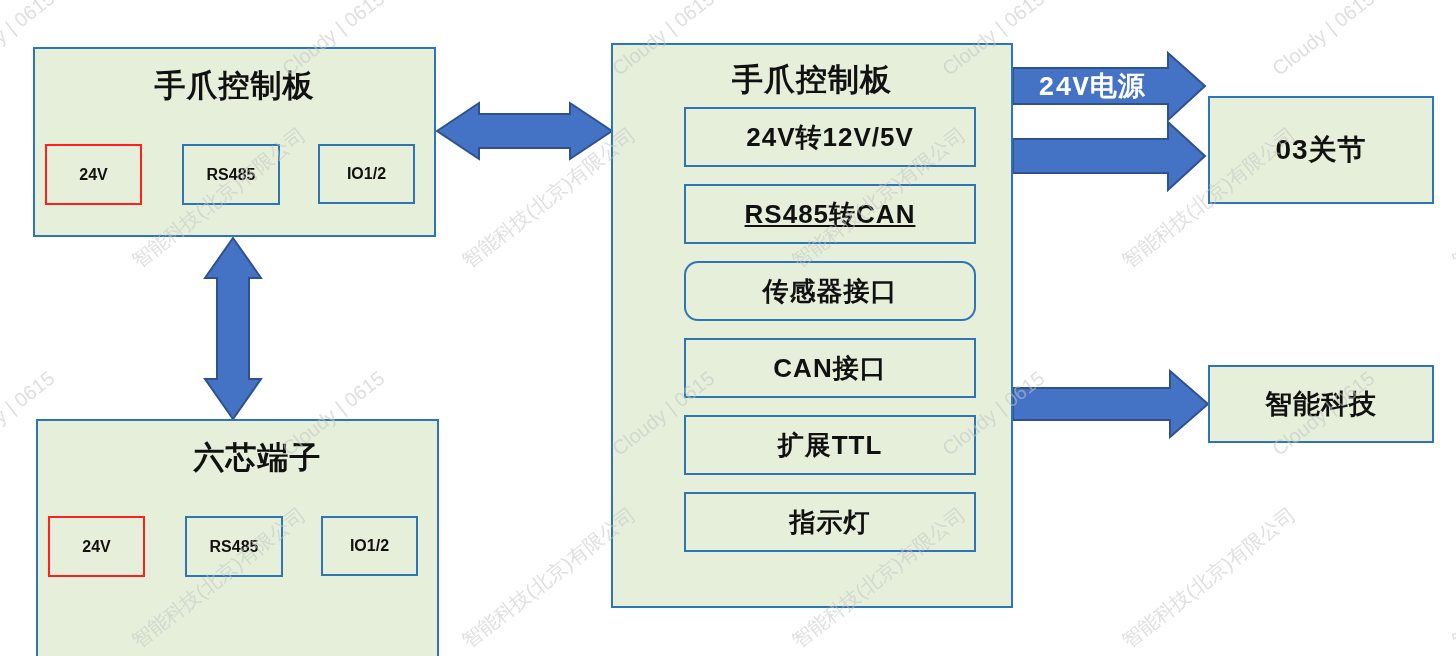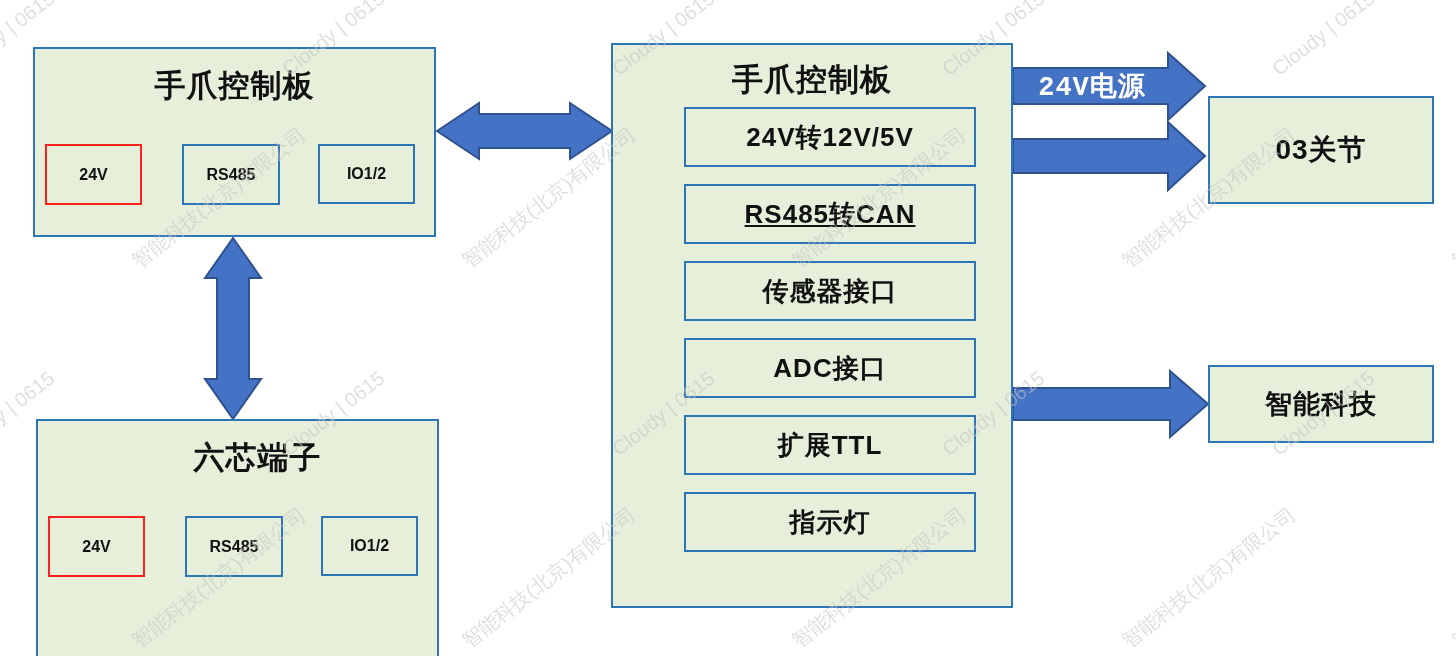--- a/index.html
+++ b/index.html
@@ -142,7 +142,7 @@
     <div class="gbox-title centerbox-title">手爪控制板</div>
     <div class="module" style="top:62px;">24V转12V/5V</div>
     <div class="module" style="top:139px;text-decoration:underline;">RS485转CAN</div>
-    <div class="module" style="top:216px;">传感器接口</div>
+    <div class="module" style="top:216px;border-radius:14px;">传感器接口</div>
     <div class="module" style="top:293px;">ADC接口</div>
     <div class="module" style="top:447px;">指示灯</div>
     <div class="module" style="top:370px;">扩展TTL</div>

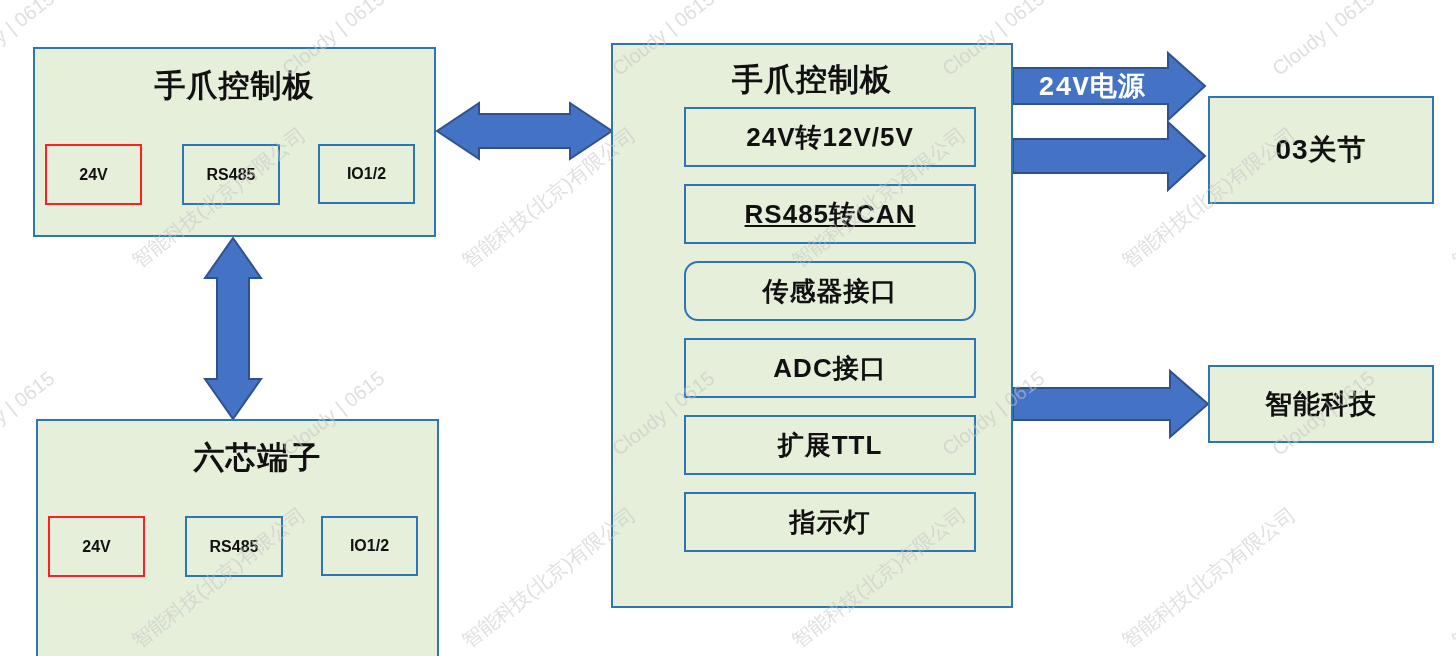--- a/index.html
+++ b/index.html
@@ -143,7 +143,7 @@
     <div class="module" style="top:62px;">24V转12V/5V</div>
     <div class="module" style="top:139px;text-decoration:underline;">RS485转CAN</div>
     <div class="module" style="top:216px;border-radius:14px;">传感器接口</div>
-    <div class="module" style="top:293px;">ADC接口</div>
+    <div class="module" style="top:293px;">CAN接口</div>
     <div class="module" style="top:447px;">指示灯</div>
     <div class="module" style="top:370px;">扩展TTL</div>
   </div>

